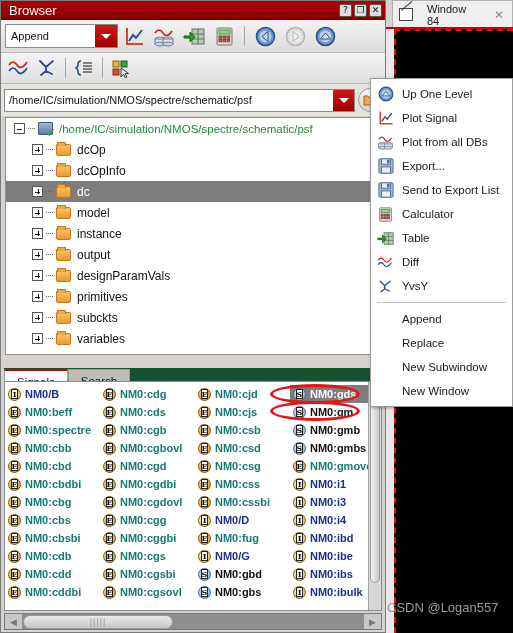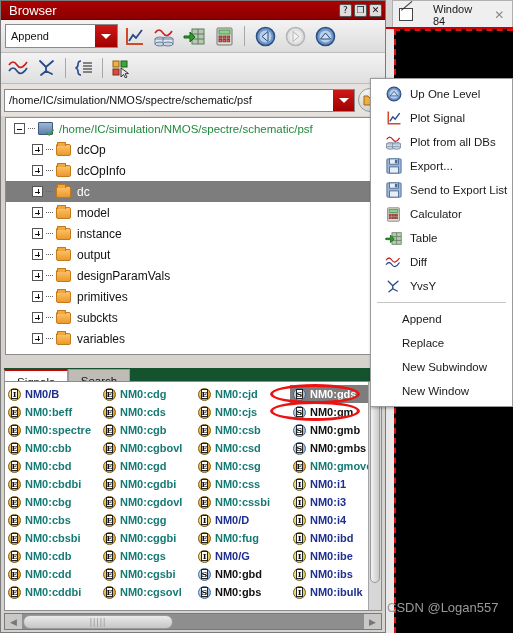--- a/index.html
+++ b/index.html
@@ -26,7 +26,7 @@
     padding: 0 8px 0 6px;
     background: #efefef;
     border: 1px solid #b0b0b0; border-bottom: none;
-    display: flex; align-items: center; gap: 20px;
+    display: flex; align-items: center; gap: 14px;
     font-size: 11px; color: #1a1a1a;
   }
   .rp-tab-ico {

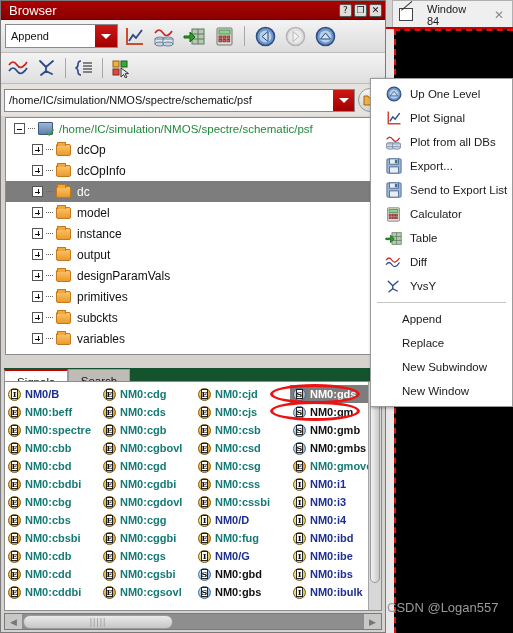--- a/index.html
+++ b/index.html
@@ -284,7 +284,7 @@
   }
   .mitem {
     height: 24px; display: flex; align-items: center;
-    font-size: 11.5px; color: #1a1a1a; padding-left: 14px; gap: 8px;
+    font-size: 11.5px; color: #1a1a1a; padding-left: 6px; gap: 8px;
   }
   .mitem .mico { width: 17px; height: 17px; flex: none; display:flex; align-items:center; justify-content:center;}
   .mitem.noicon { padding-left: 31px; }

